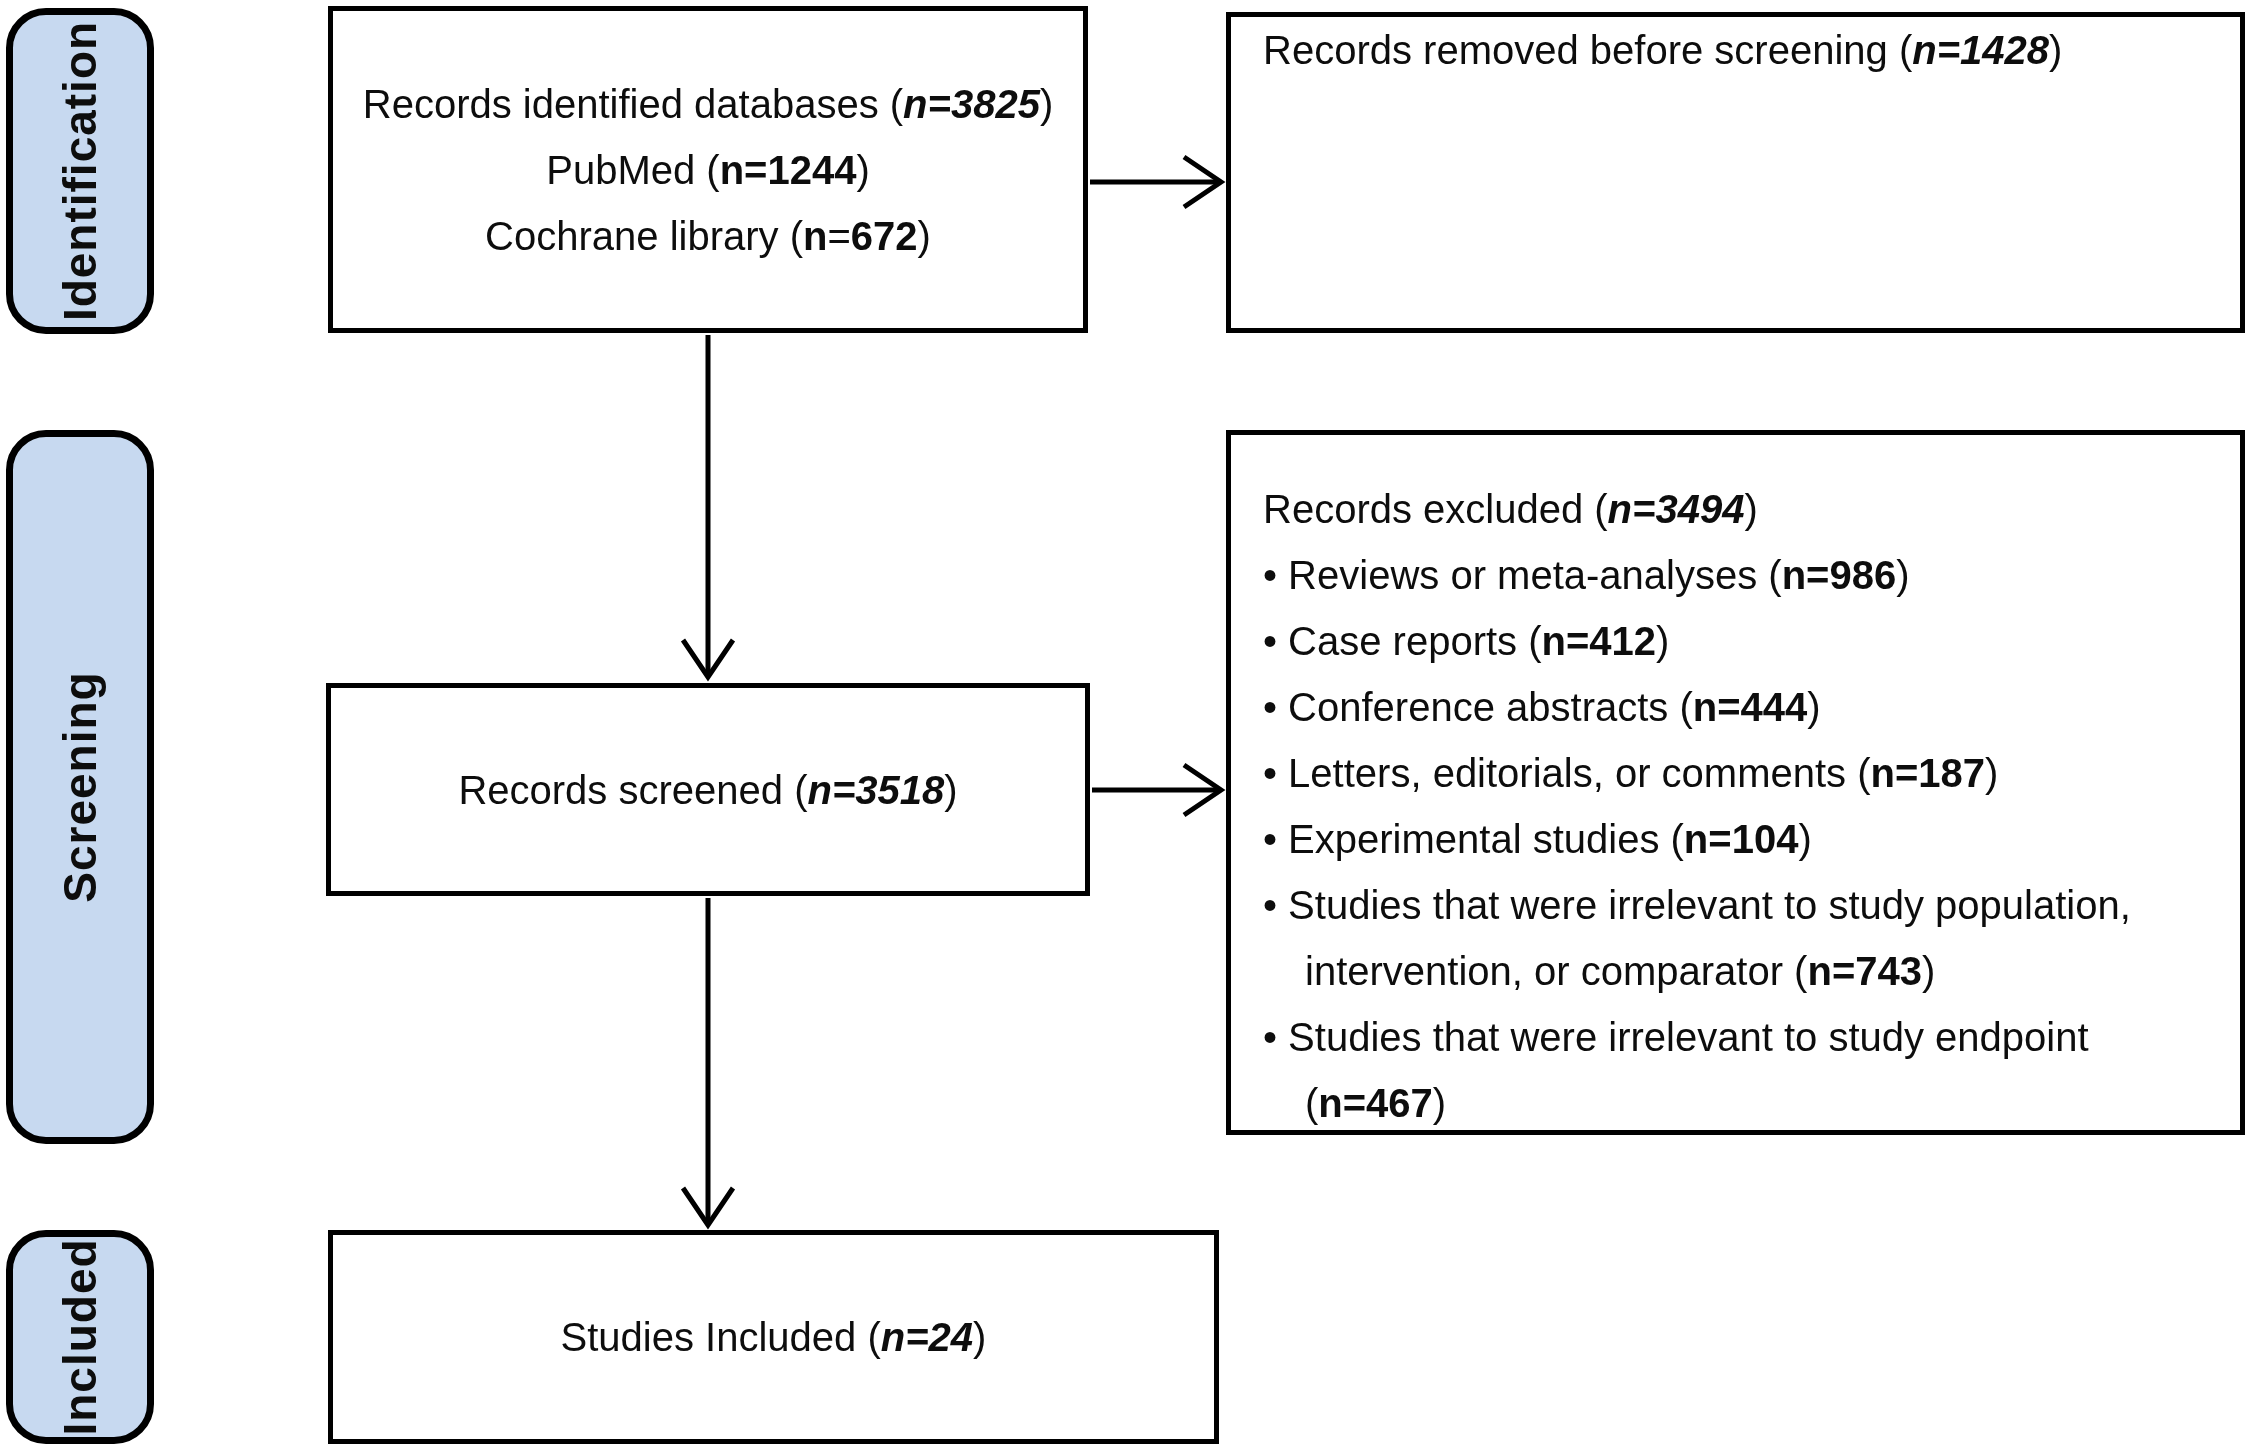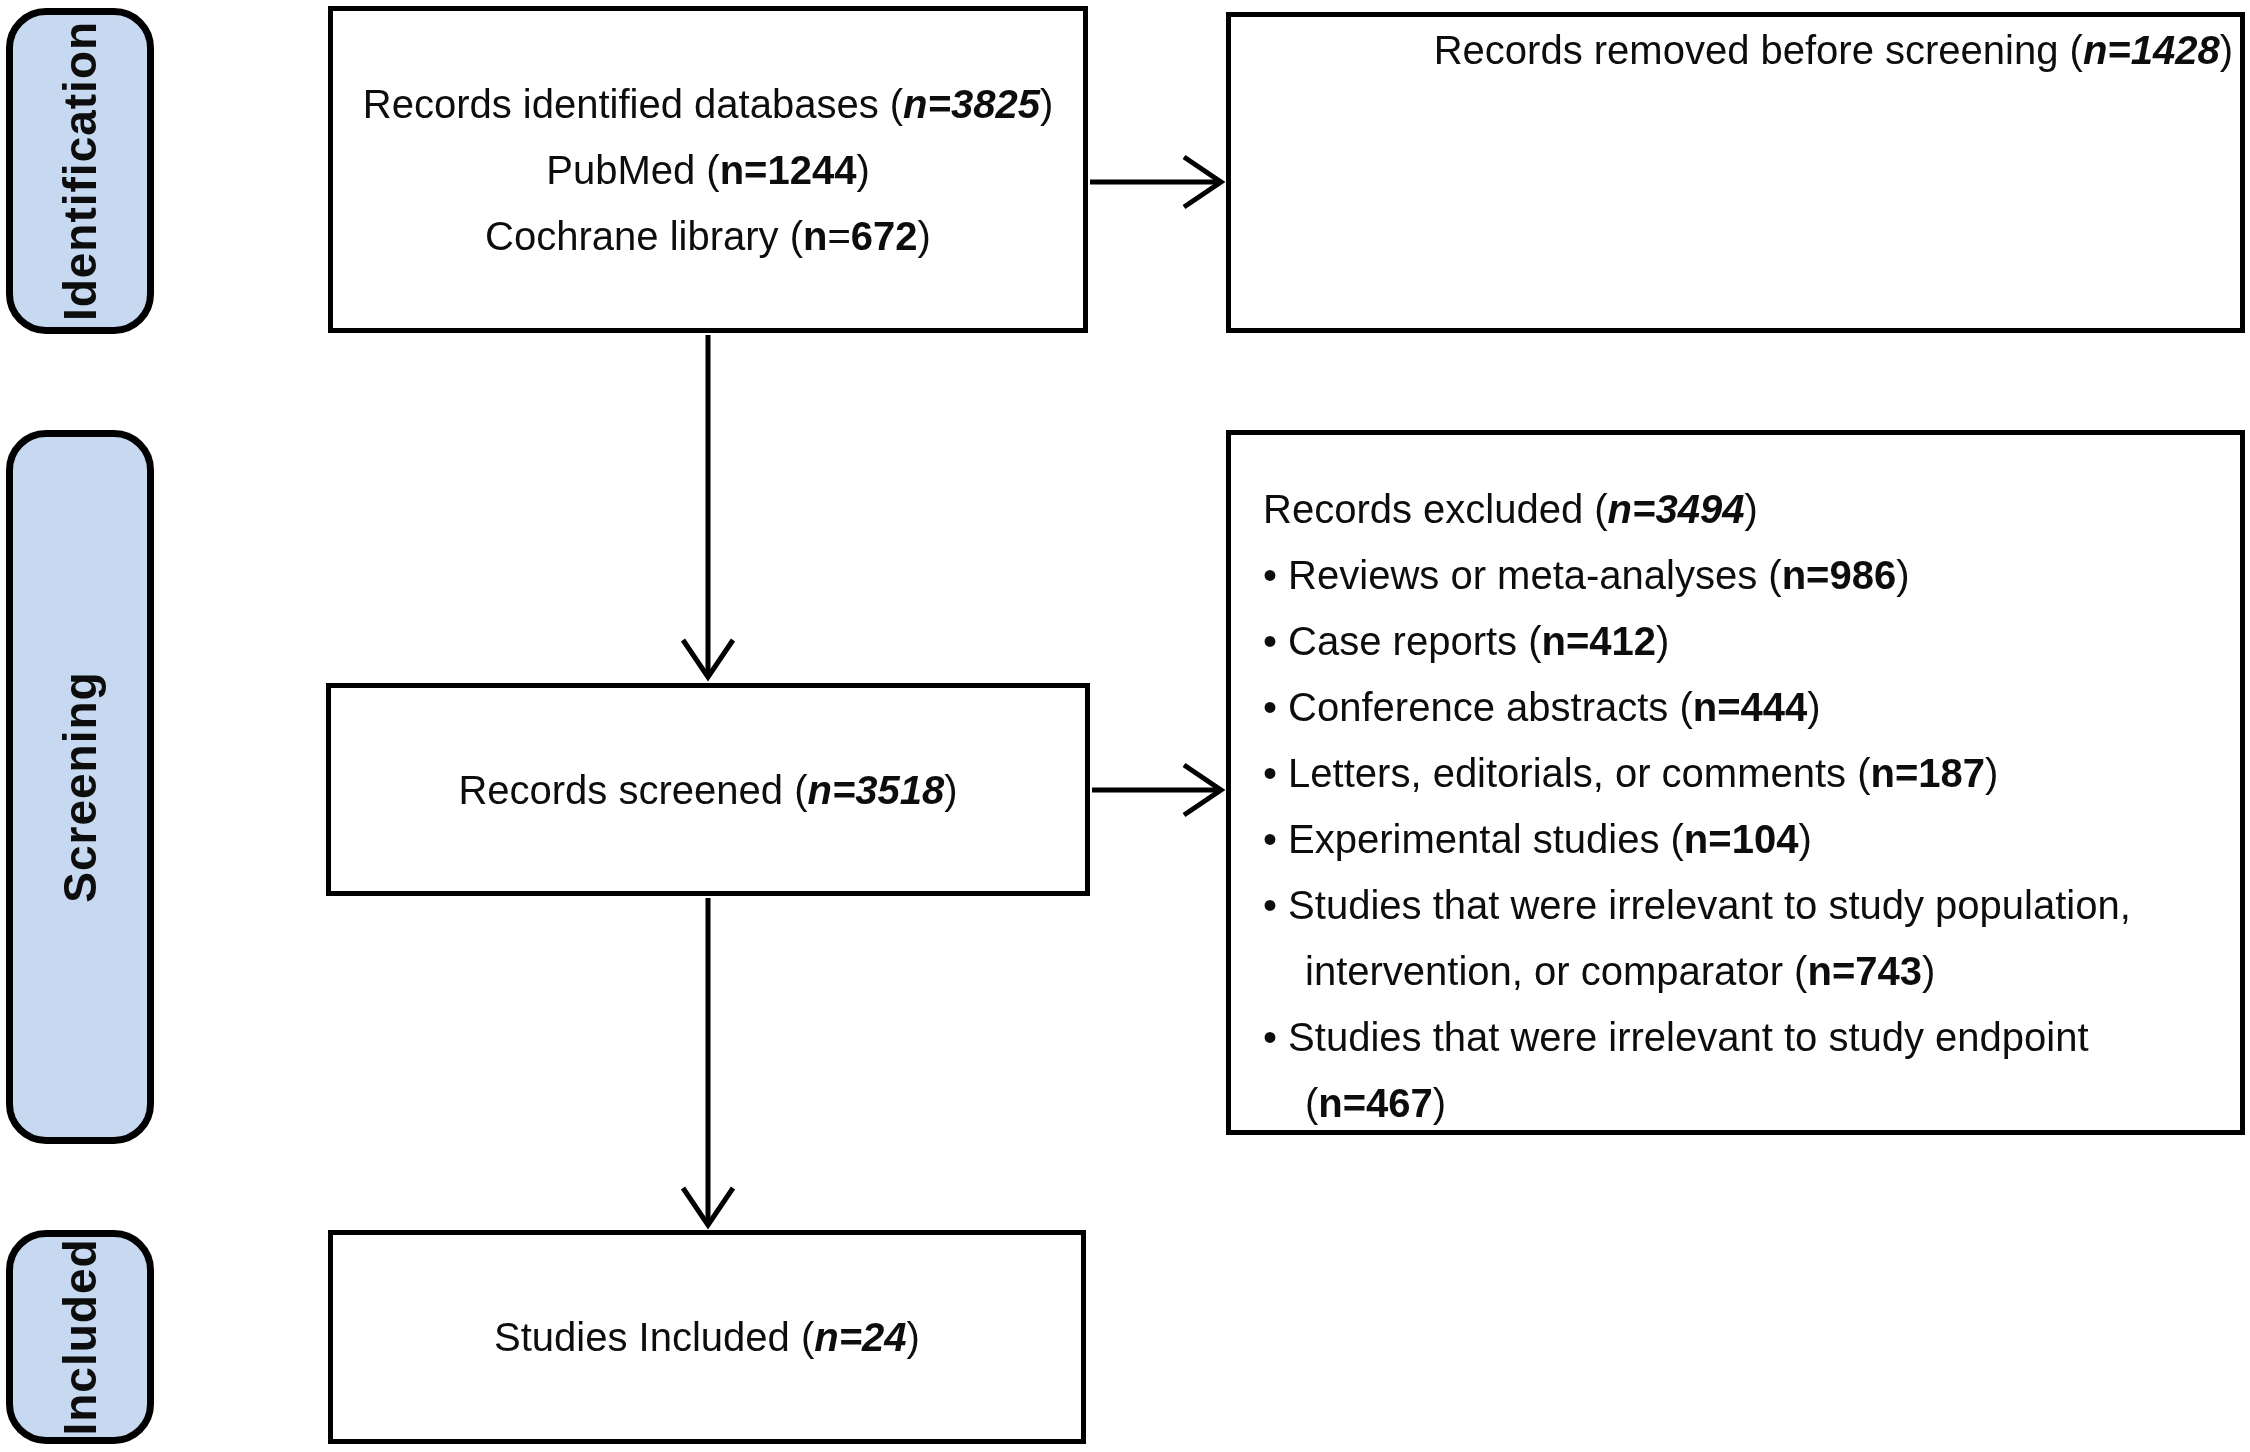--- a/index.html
+++ b/index.html
@@ -58,7 +58,7 @@
   }
   .box-removed {
     left: 1226px; top: 12px; width: 1019px; height: 321px;
-    display: flex; justify-content: flex-end;
+    display: flex; justify-content: space-between;
     padding-left: 32px; padding-right: 7px;
   }
   .box-screened {

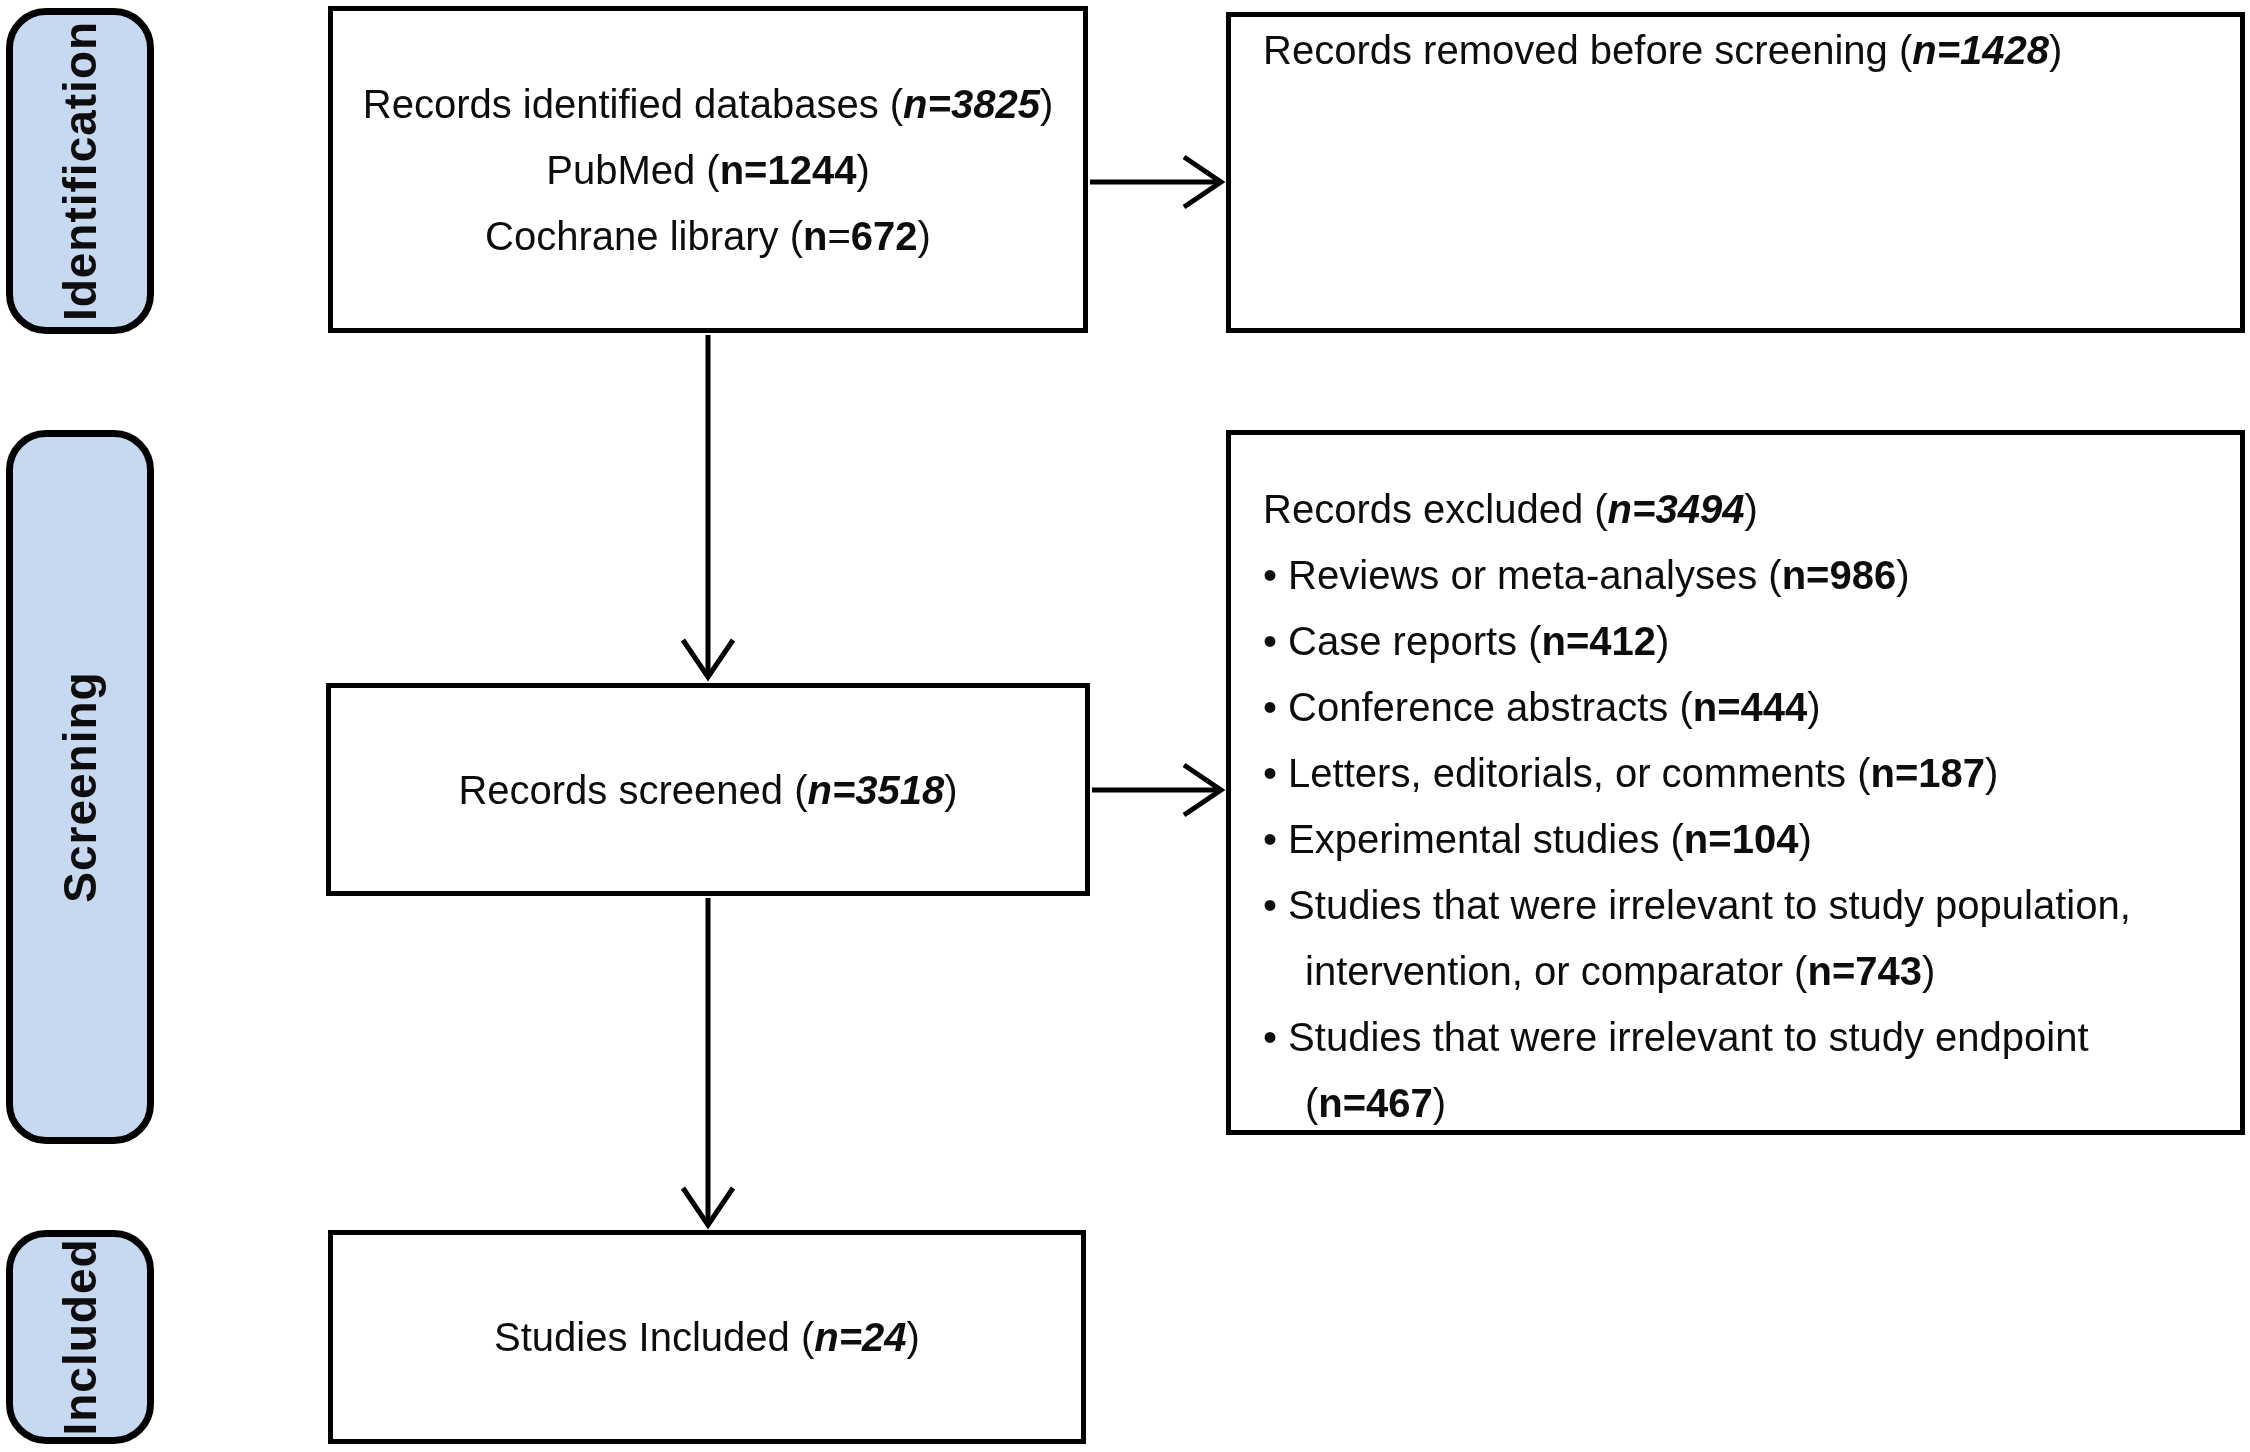--- a/index.html
+++ b/index.html
@@ -71,7 +71,7 @@
     padding: 41px 18px 18px 32px;
   }
   .box-included {
-    left: 328px; top: 1230px; width: 758px; height: 214px;
+    left: 328px; top: 1230px; width: 891px; height: 214px;
     display: flex; flex-direction: column; justify-content: center;
     text-align: center;
   }

